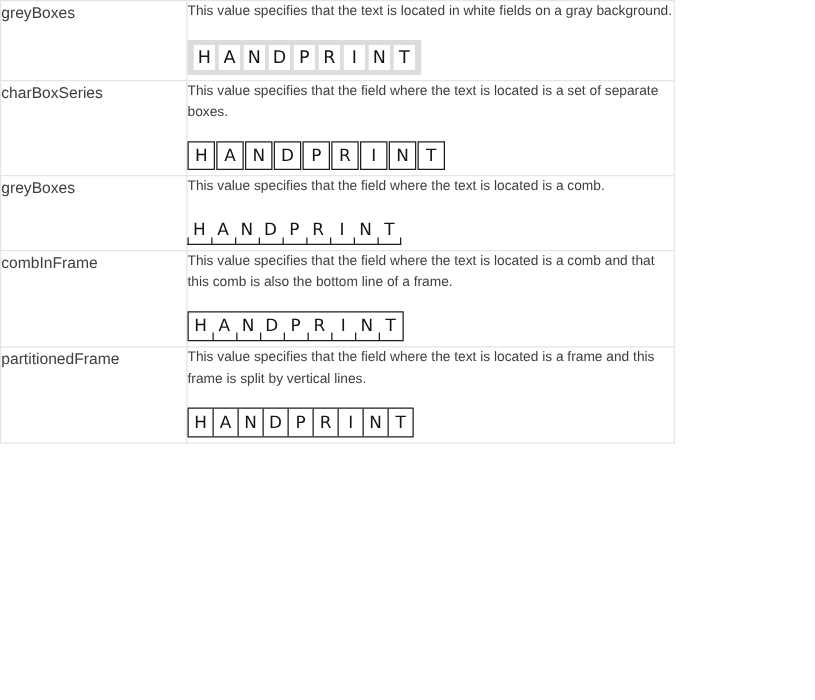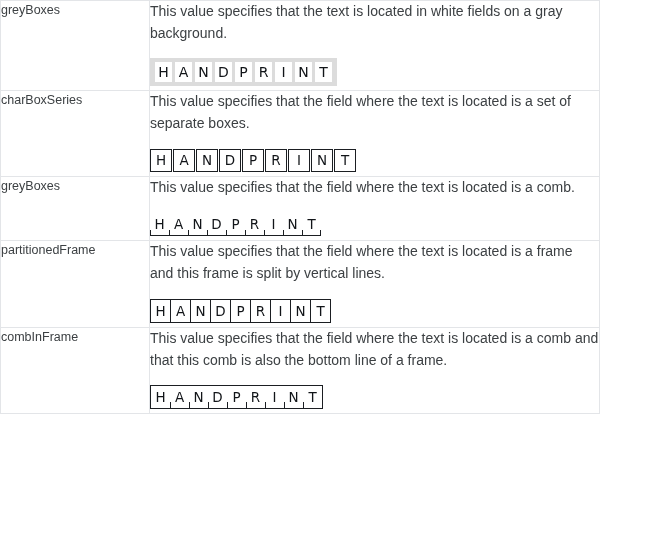--- a/index.html
+++ b/index.html
@@ -16,7 +16,7 @@
   }
   table.doc-table {
     border-collapse: collapse;
-    width: 600px;
+    width: 540px;
     table-layout: fixed;
   }
   table.doc-table td {

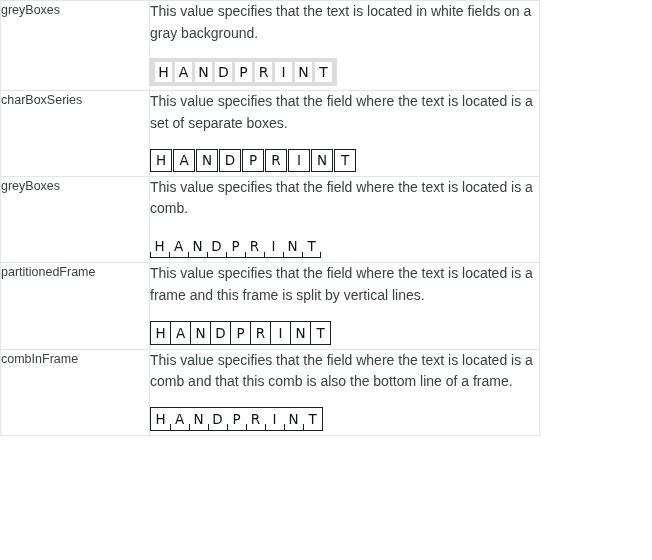--- a/index.html
+++ b/index.html
@@ -35,7 +35,7 @@
     padding: 14px 16px 16px 18px;
   }
   .desc-text {
-    font-size: 14px;
+    font-size: 11px;
     line-height: 1.55;
     color: #3c4043;
     margin: 0 0 6px 0;

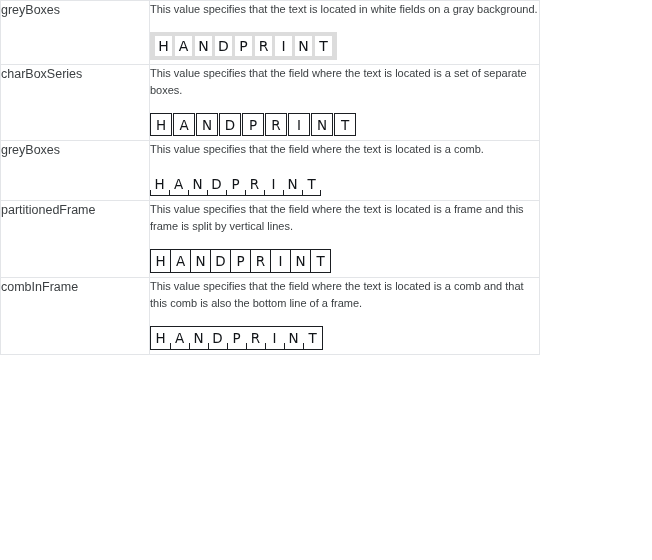--- a/index.html
+++ b/index.html
@@ -251,11 +251,11 @@
     </tr>
 
     <tr>
-      <td class="name-cell">partitionedFrame</td>
-      <td class="desc-cell">
-        <p class="desc-text">This value specifies that the field where the text is located is a frame and this frame is split by vertical lines.</p>
-        <div class="sample-wrap">
-          <span class="part-frame">
+      <td class="name-cell">combInFrame</td>
+      <td class="desc-cell">
+        <p class="desc-text">This value specifies that the field where the text is located is a comb and that this comb is also the bottom line of a frame.</p>
+        <div class="sample-wrap">
+          <span class="comb-frame">
             <span class="cell">H</span>
             <span class="cell">A</span>
             <span class="cell">N</span>
@@ -271,11 +271,11 @@
     </tr>
 
     <tr>
-      <td class="name-cell">combInFrame</td>
-      <td class="desc-cell">
-        <p class="desc-text">This value specifies that the field where the text is located is a comb and that this comb is also the bottom line of a frame.</p>
-        <div class="sample-wrap">
-          <span class="comb-frame">
+      <td class="name-cell">partitionedFrame</td>
+      <td class="desc-cell">
+        <p class="desc-text">This value specifies that the field where the text is located is a frame and this frame is split by vertical lines.</p>
+        <div class="sample-wrap">
+          <span class="part-frame">
             <span class="cell">H</span>
             <span class="cell">A</span>
             <span class="cell">N</span>

